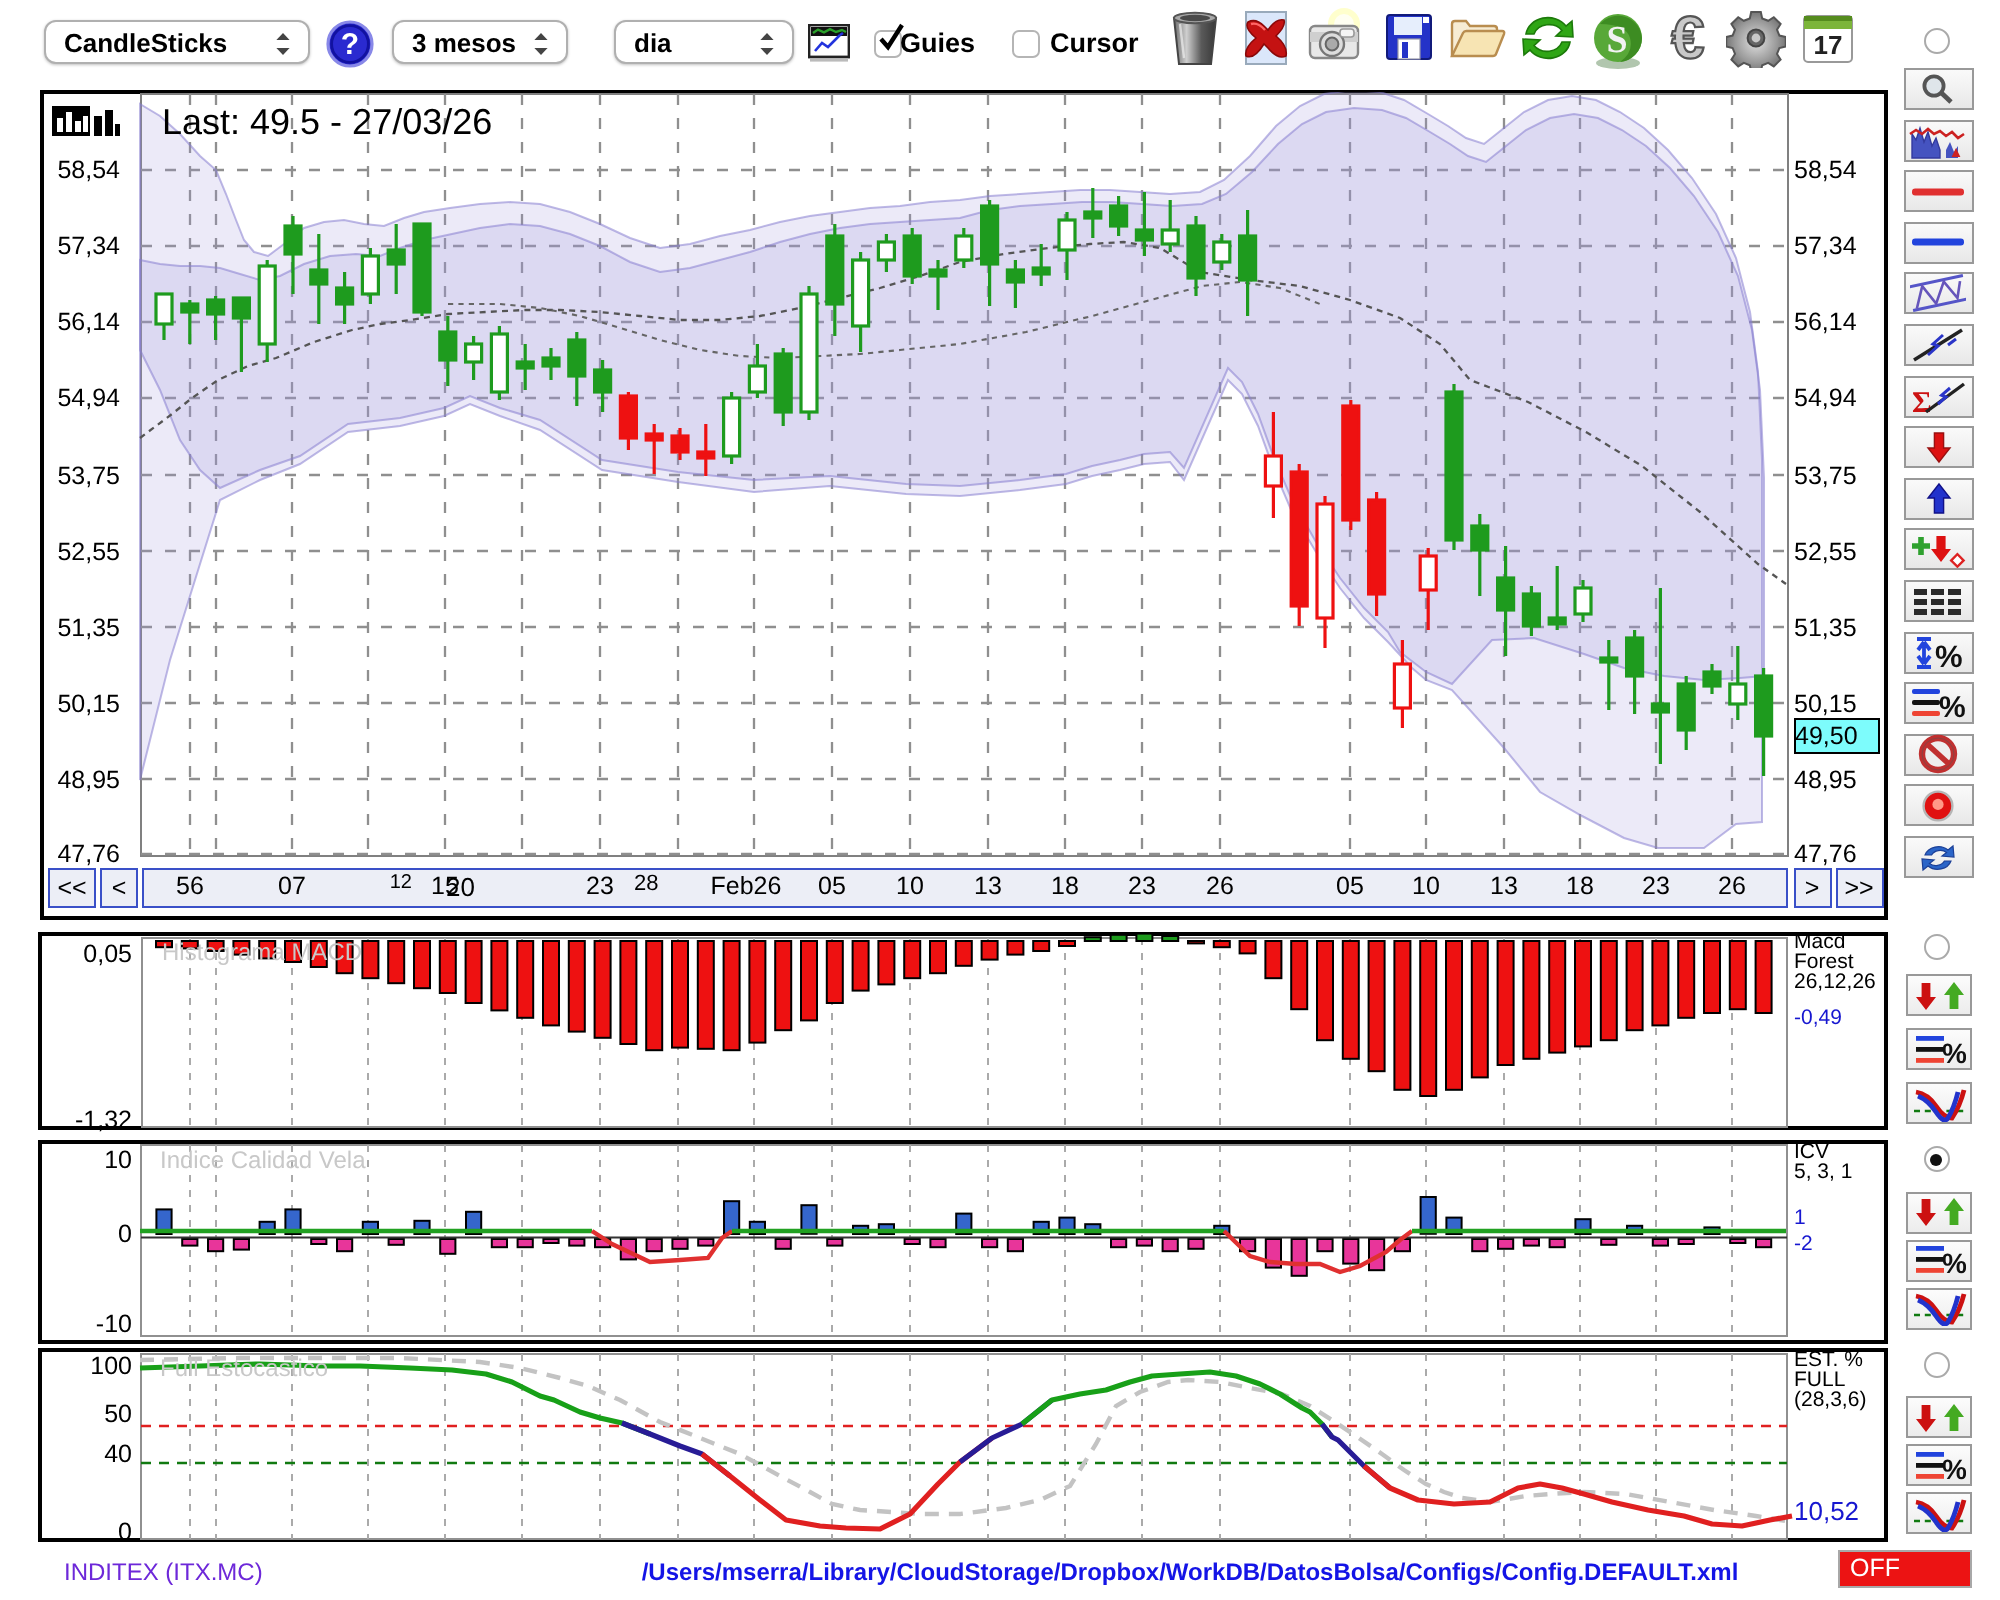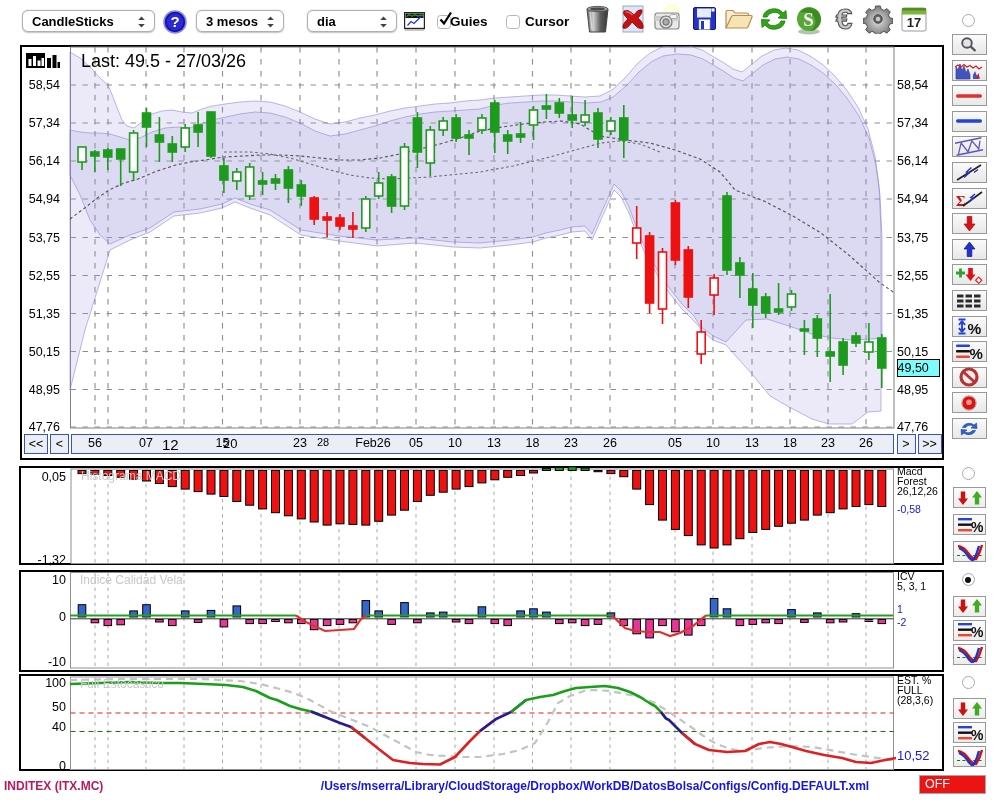--- a/index.html
+++ b/index.html
@@ -324,7 +324,7 @@
 <div class="nb" style="left:70.5px;top:433.5px;width:823.5px"></div>
 <div class="a" style="left:73.0px;top:436px;width:44px;text-align:center;font-size:12.5px">56</div>
 <div class="a" style="left:124.0px;top:436px;width:44px;text-align:center;font-size:12.5px">07</div>
-<div class="a" style="left:162.0px;top:436px;width:44px;text-align:left;font-size:15px">12</div>
+<div class="a" style="left:162.0px;top:436px;width:44px;text-align:right;font-size:10px">12</div>
 <div class="a" style="left:200.5px;top:436px;width:44px;text-align:center;font-size:12.5px">15</div>
 <div class="a" style="left:223px;top:436px;width:44px;font-size:13px">20</div>
 <div class="a" style="left:278.0px;top:436px;width:44px;text-align:center;font-size:12.5px">23</div>

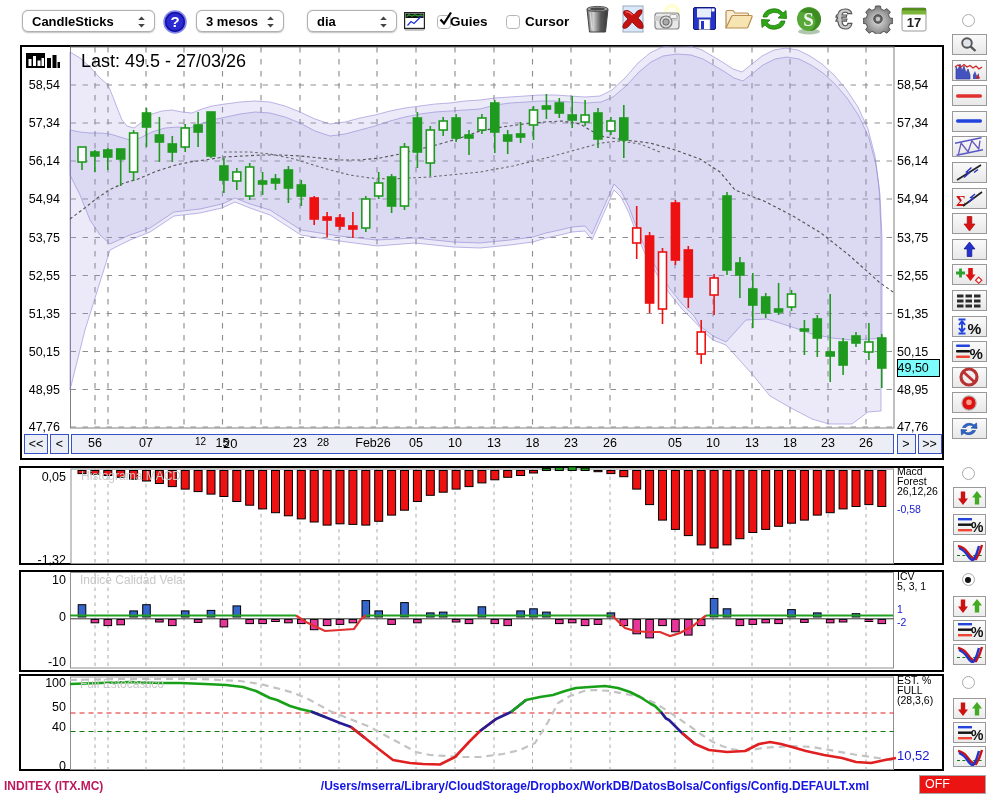--- a/index.html
+++ b/index.html
@@ -436,7 +436,7 @@
 <div class="axr" style="left:26px;top:470px;width:40px">0,05</div>
 <div class="axr" style="left:26px;top:553px;width:40px">-1,32</div>
 <div class="a" style="left:897px;top:467px;font-size:10.5px;line-height:9.8px;color:#000">Macd<br>Forest<br>26,12,26</div>
-<div class="a" style="left:897px;top:503px;font-size:10.5px;color:#1717d0">-0,58</div>
+<div class="a" style="left:897px;top:503px;font-size:10.5px;color:#1717d0">-0,49</div>
 <div class="panel" style="left:19px;top:570px;width:925px;height:102px"></div>
 <svg class="a" style="left:19px;top:570px" width="925" height="102" viewBox="19 570 925 102">
 <rect x="70.5" y="572.5" width="823" height="95.5" fill="#fff" stroke="#909090" stroke-width="1"></rect>

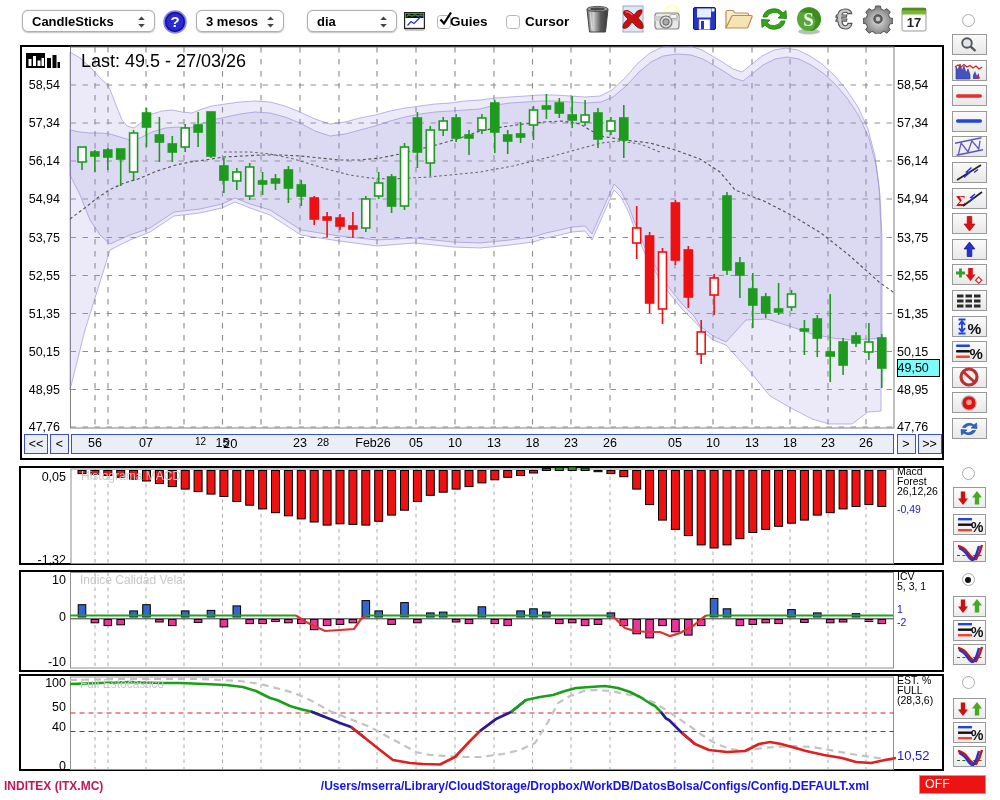--- a/index.html
+++ b/index.html
@@ -580,7 +580,7 @@
 <div class="axr" style="left:26px;top:759px;width:40px">0</div>
 <div class="a" style="left:897px;top:675px;font-size:10.5px;line-height:10px;color:#000">EST. %<br>FULL<br>(28,3,6)</div>
 <div class="a" style="left:897px;top:748px;font-size:13px;color:#1717d0">10,52</div>
-<div class="a" style="left:4px;top:779px;font-size:12px;font-weight:700;color:#be185d">INDITEX (ITX.MC)</div>
+<div class="a" style="left:32px;top:779px;font-size:12px;font-weight:400;color:#6d28d9">INDITEX (ITX.MC)</div>
 <div class="a" style="left:190px;top:779px;width:810px;text-align:center;font-size:12px;font-weight:700;color:#1414e6">/Users/mserra/Library/CloudStorage/Dropbox/WorkDB/DatosBolsa/Configs/Config.DEFAULT.xml</div>
 <div class="a" style="left:919px;top:775px;width:66.5px;height:19px;background:#ec1313;border:1.5px solid #a8a8a8;font-size:12.5px;color:#fff;line-height:16px;padding-left:5px;box-sizing:border-box">OFF</div>
 <div class="tb" style="left:952px;top:34px">

